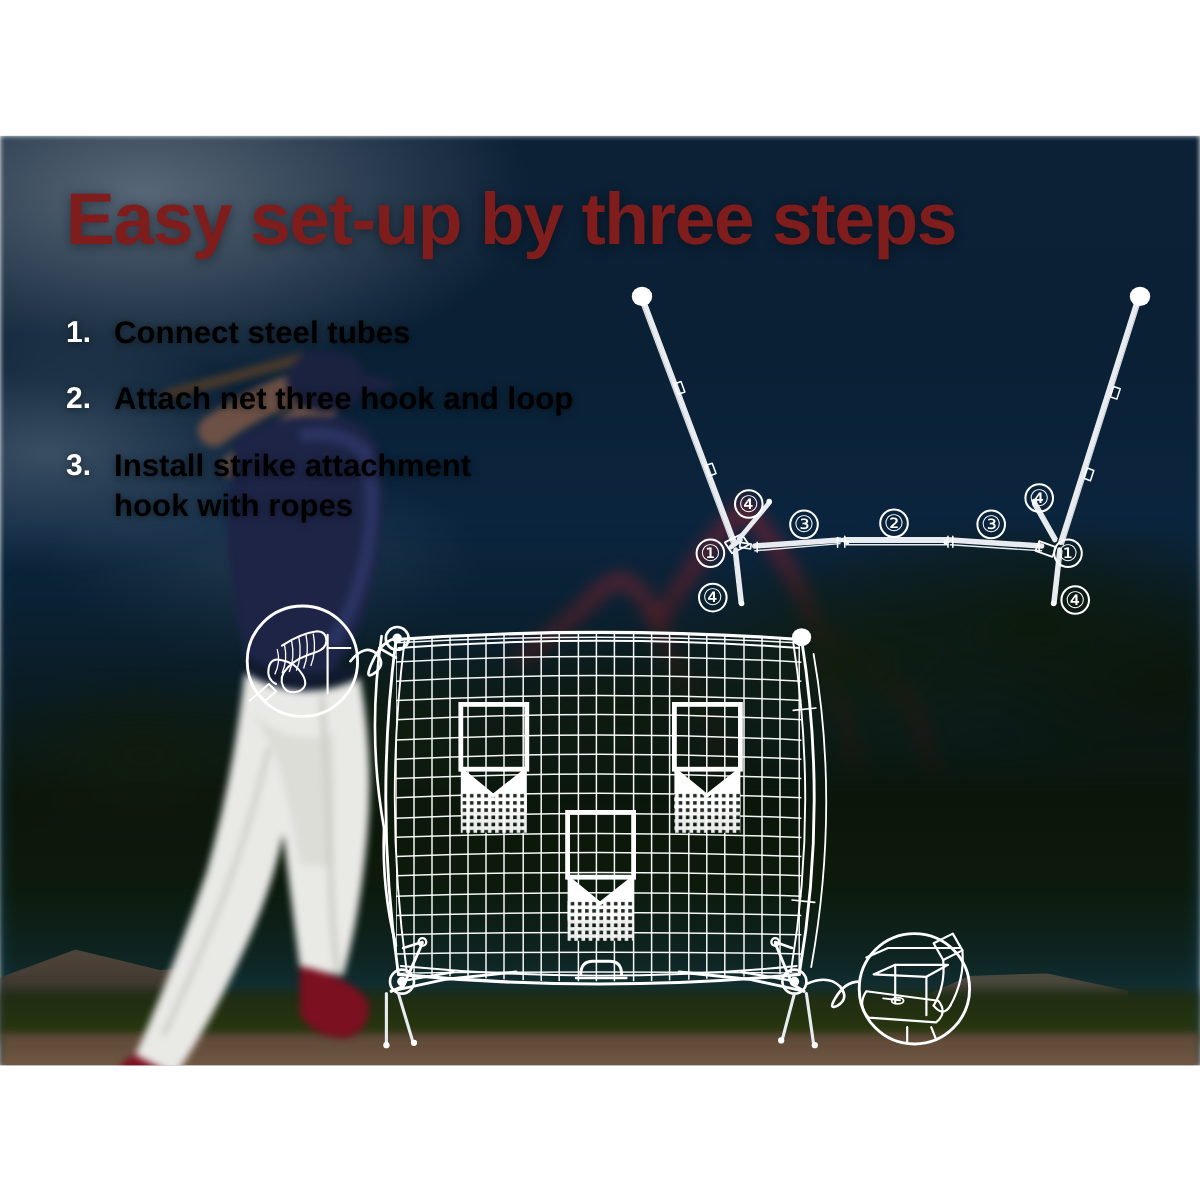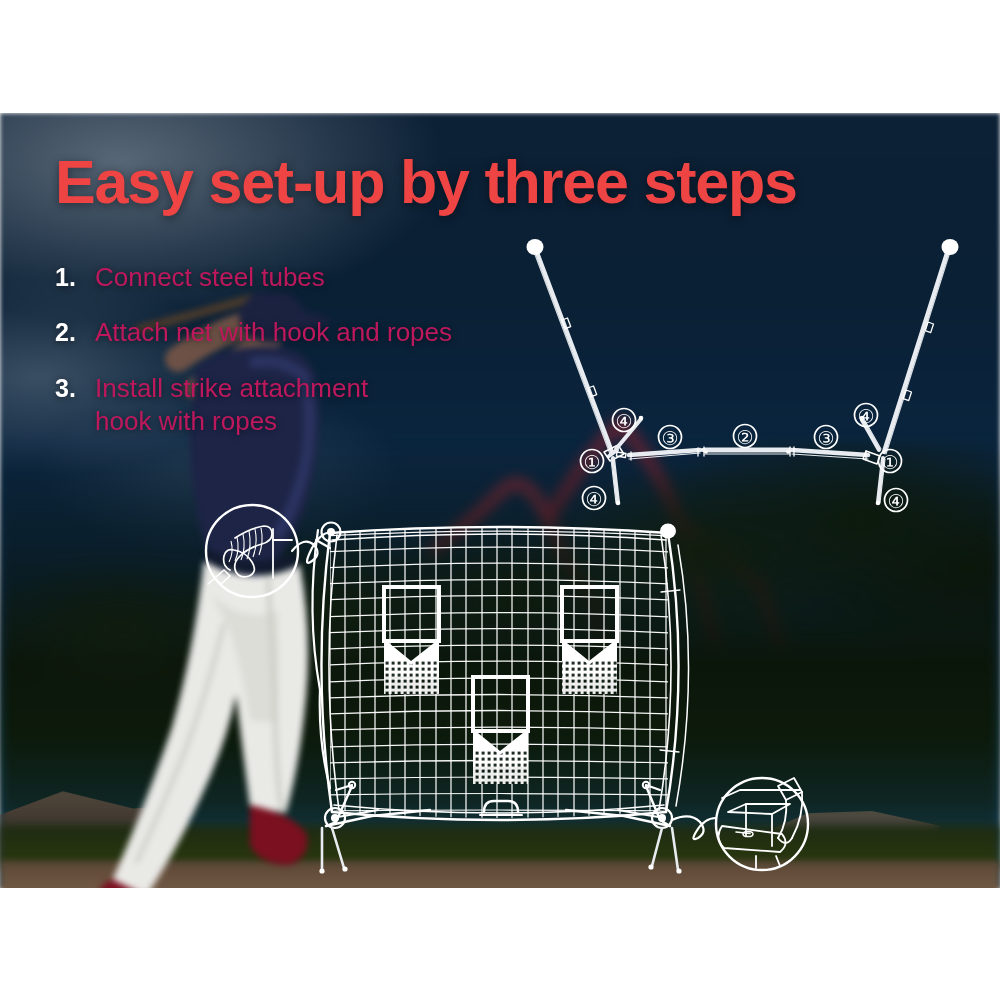--- a/index.html
+++ b/index.html
@@ -63,7 +63,7 @@
 
   
   .headline { position:absolute; left:55px; top:152px; font-size:61px; font-weight:bold;
-              color:#ef4444; letter-spacing:-1.2px; line-height:1;
+              color:#7f1d1d; letter-spacing:-1.2px; line-height:1;
               text-shadow:0 2px 10px rgba(0,0,0,.45); white-space:nowrap; }
 
   .steps { position:absolute; left:55px; top:261px; width:520px; }

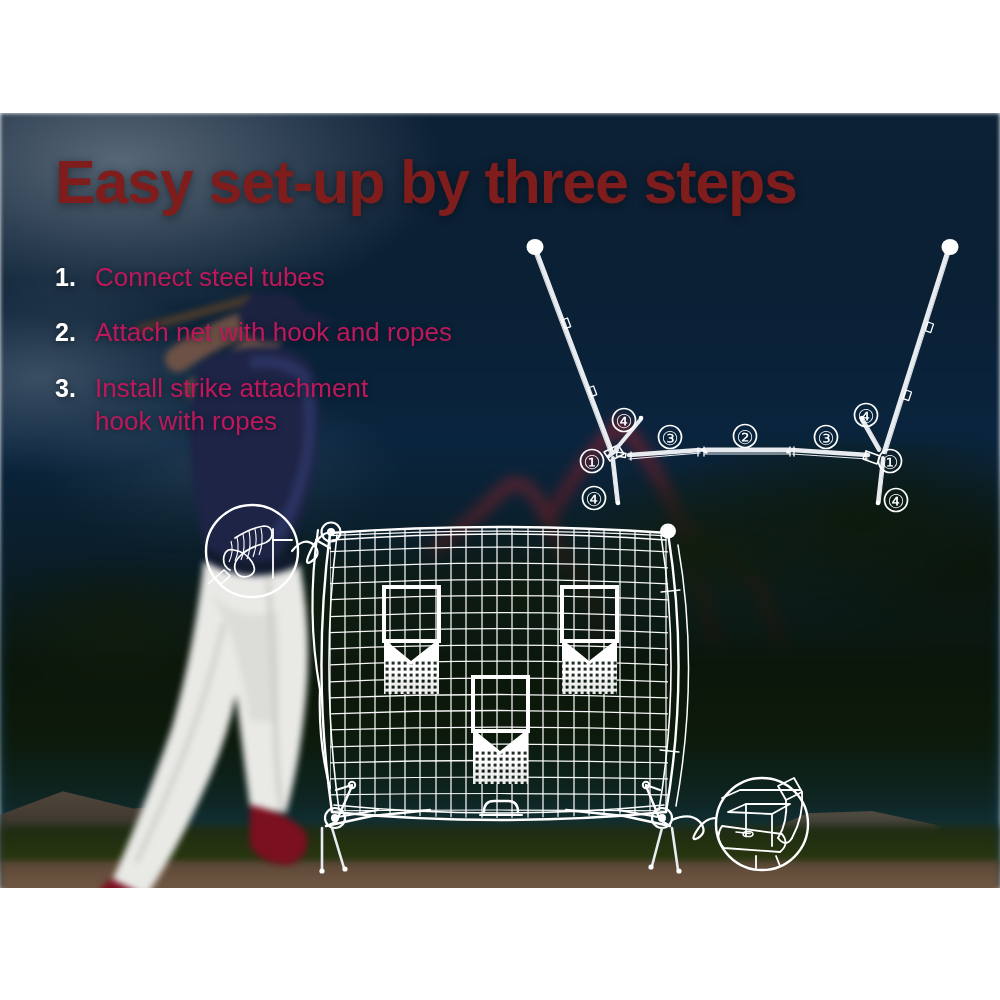--- a/index.html
+++ b/index.html
@@ -70,7 +70,7 @@
   .step { display:flex; align-items:flex-start; margin-bottom:22px; }
   .step-num { width:40px; flex:0 0 40px; font-size:25px; font-weight:bold; color:#fff;
               line-height:1.28; text-shadow:0 1px 6px rgba(0,0,0,.5); }
-  .step-txt { font-size:26px; font-weight:normal; color:#be185d; line-height:1.28;
+  .step-txt { font-size:26px; font-weight:bold; color:#000000; line-height:1.28;
               text-shadow:0 1px 6px rgba(0,0,0,.5); }
 
   

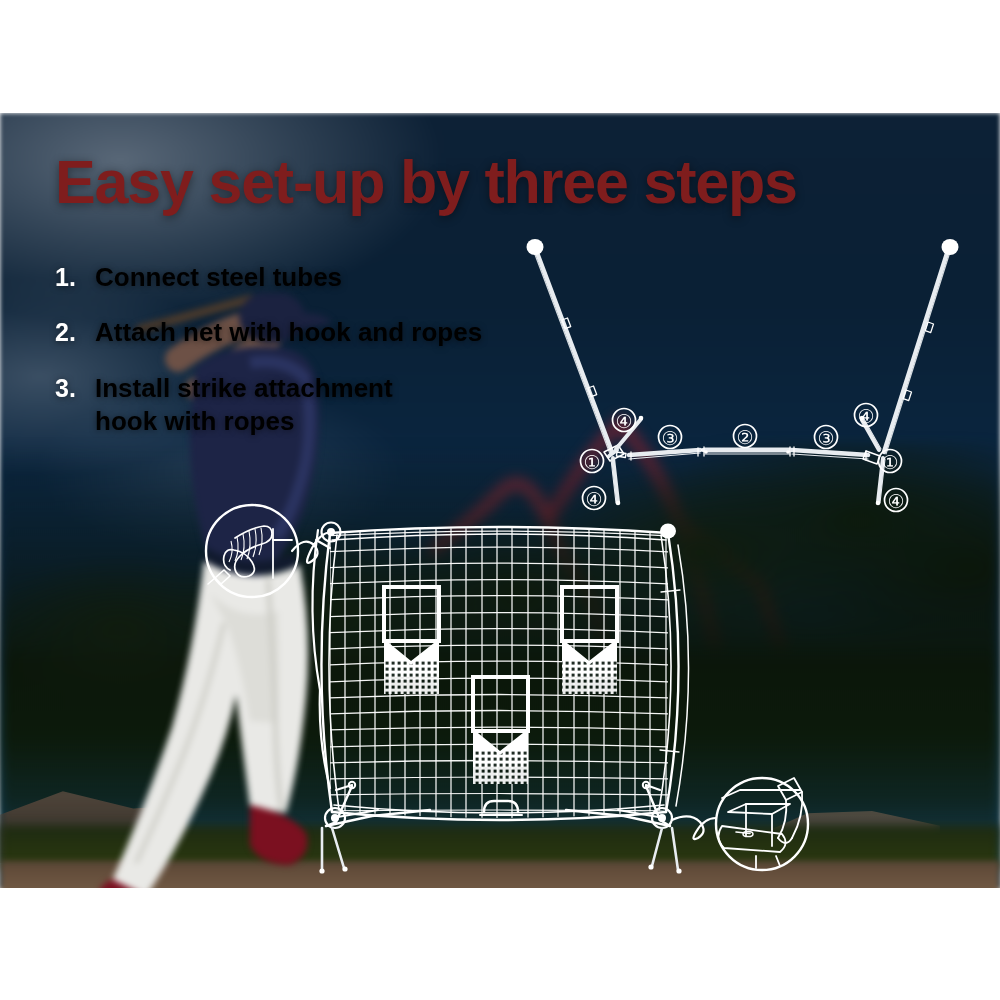--- a/index.html
+++ b/index.html
@@ -456,7 +456,7 @@
     </div>
     <div class="step">
       <div class="step-num">2.</div>
-      <div class="step-txt">Attach net with hook and ropes</div>
+      <div class="step-txt">Attach net three hook and loop</div>
     </div>
     <div class="step">
       <div class="step-num">3.</div>

